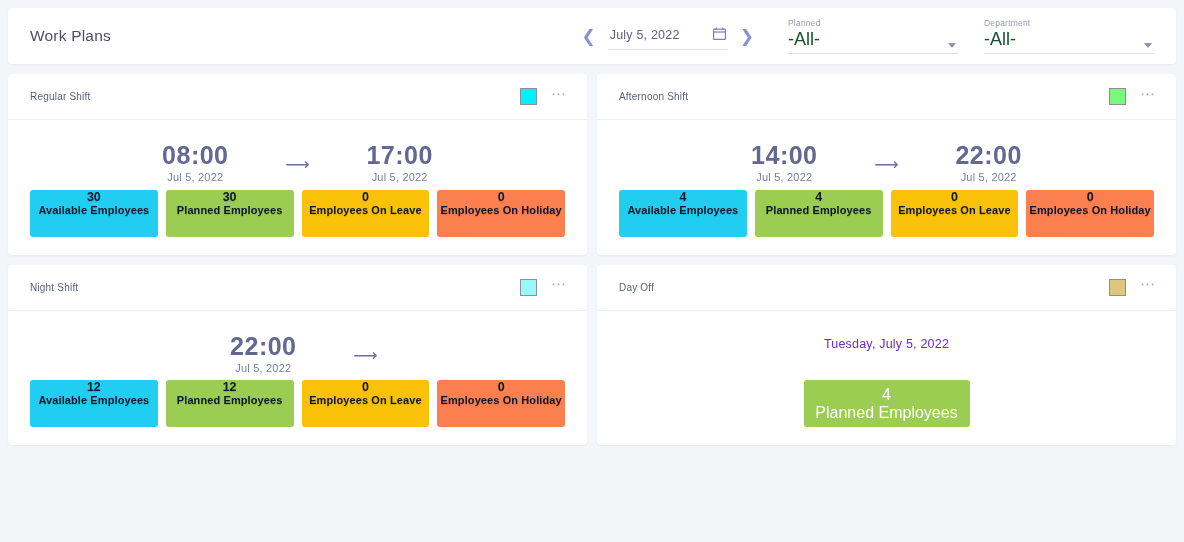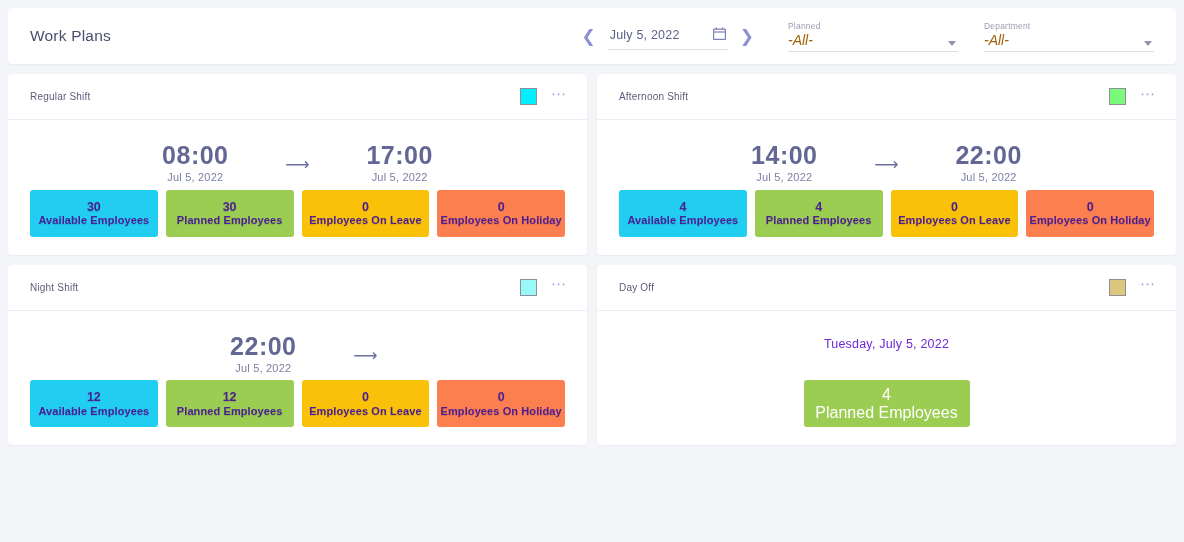--- a/index.html
+++ b/index.html
@@ -85,10 +85,9 @@
     margin-bottom: 1px;
   }
   .selwrap .sval {
-    font-size: 14px;
-    color: #a16207;
+    font-size: 18px;
+    color: #14532d;
     display: block;
-    font-style: italic;
   }
   .caret {
     position: absolute;

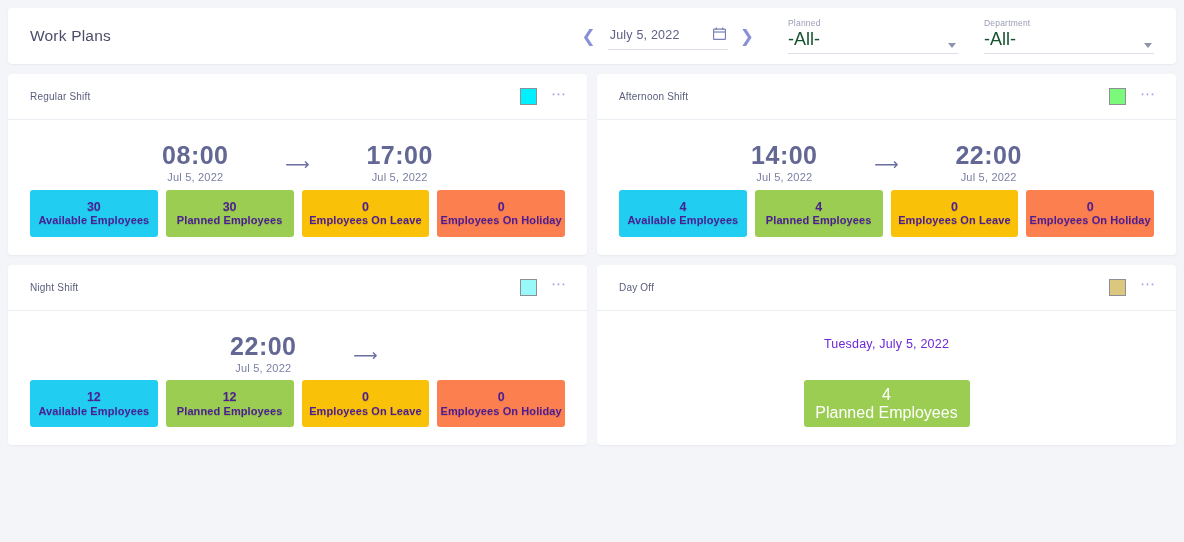--- a/index.html
+++ b/index.html
@@ -197,11 +197,10 @@
     flex: 1 1 0;
     height: 47px;
     border-radius: 3px;
-    color: #4c1d95;
-    display: flex;
-    flex-direction: column;
-    align-items: center;
-    justify-content: center;
+    color: #0f172a;
+    display: flex;
+    flex-direction: column;
+    align-items: center;
     cursor: pointer;
   }
   .tile .num {

